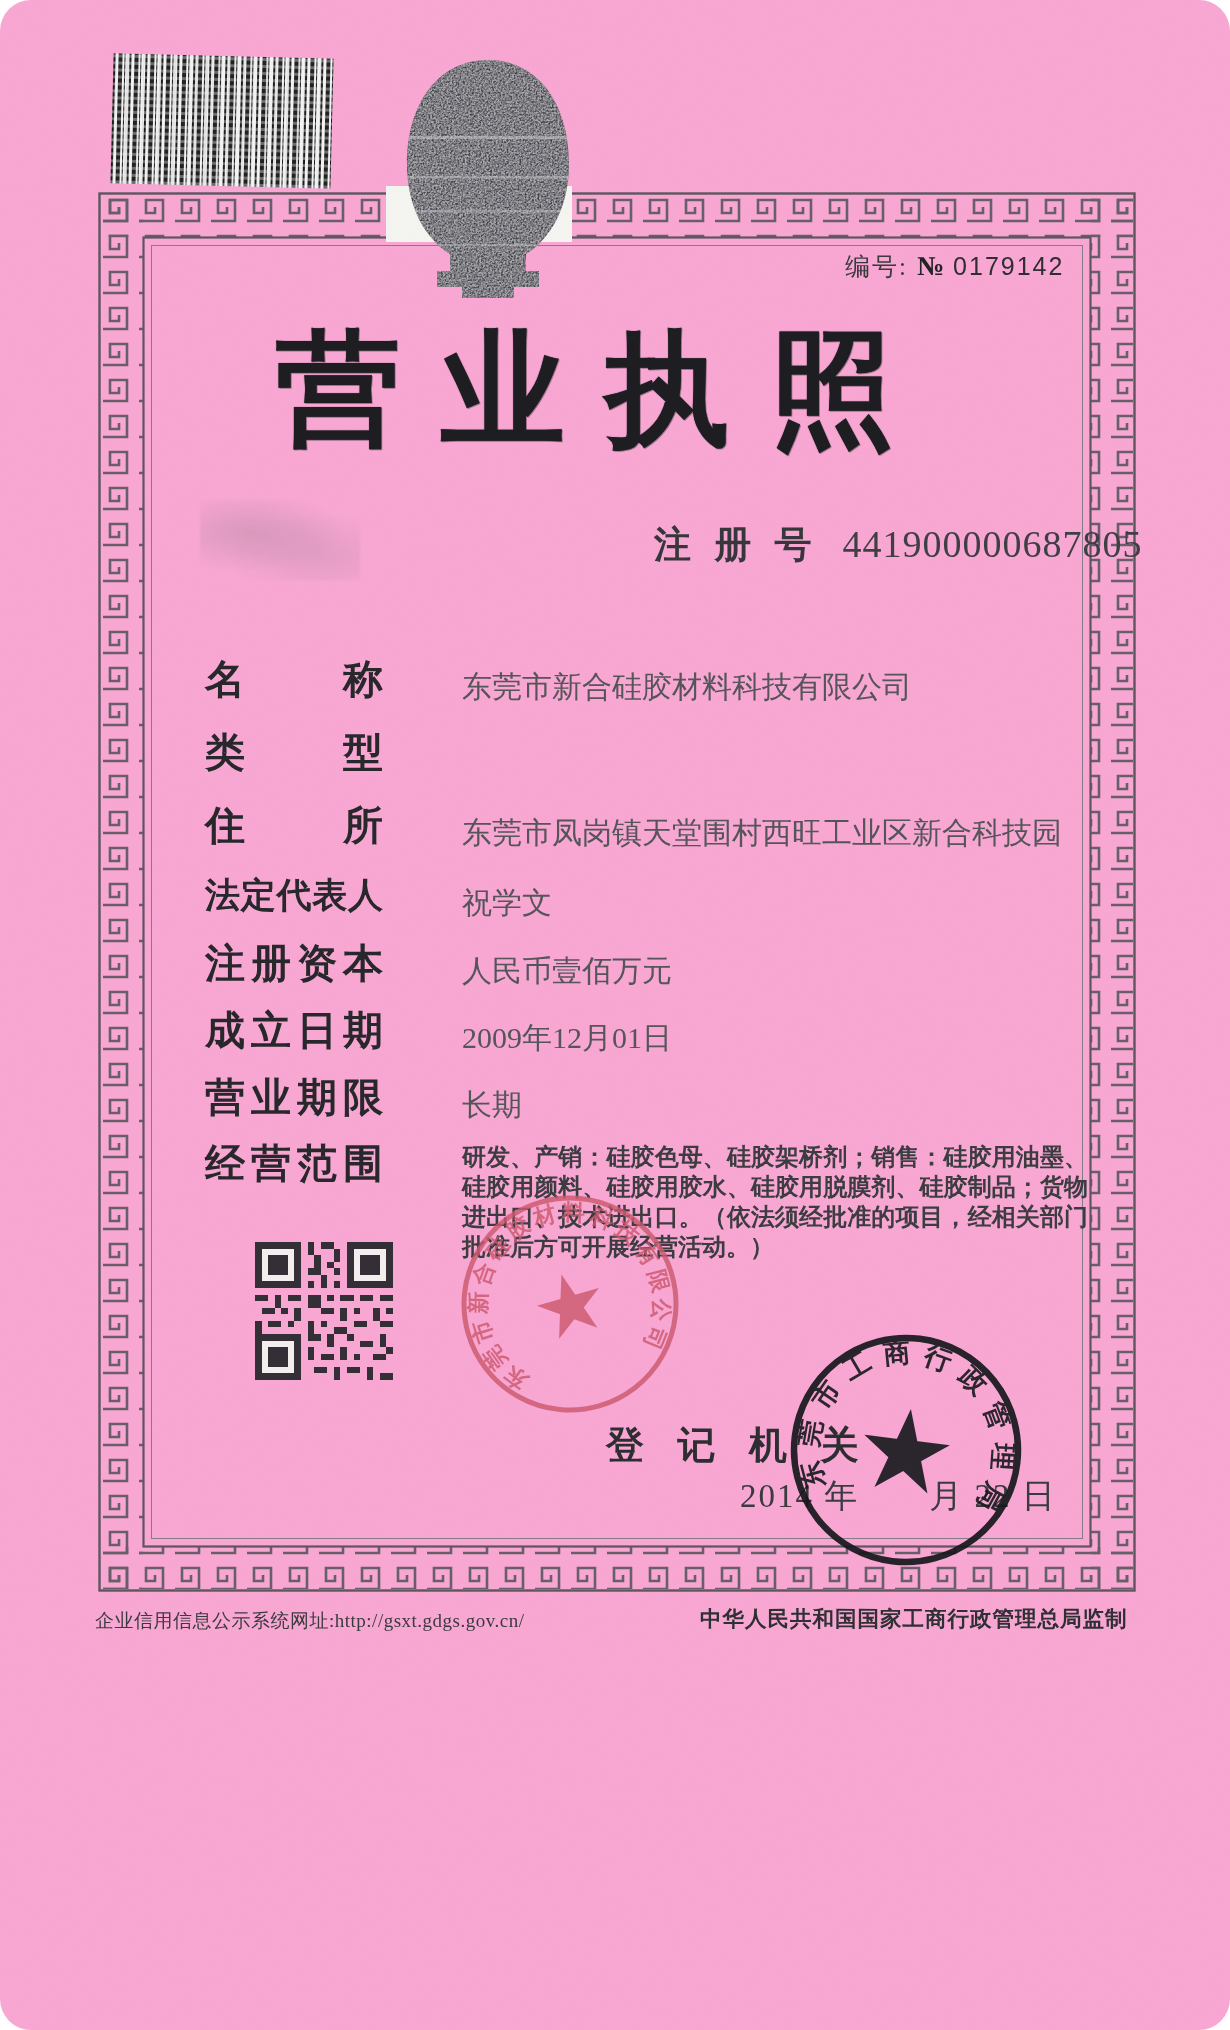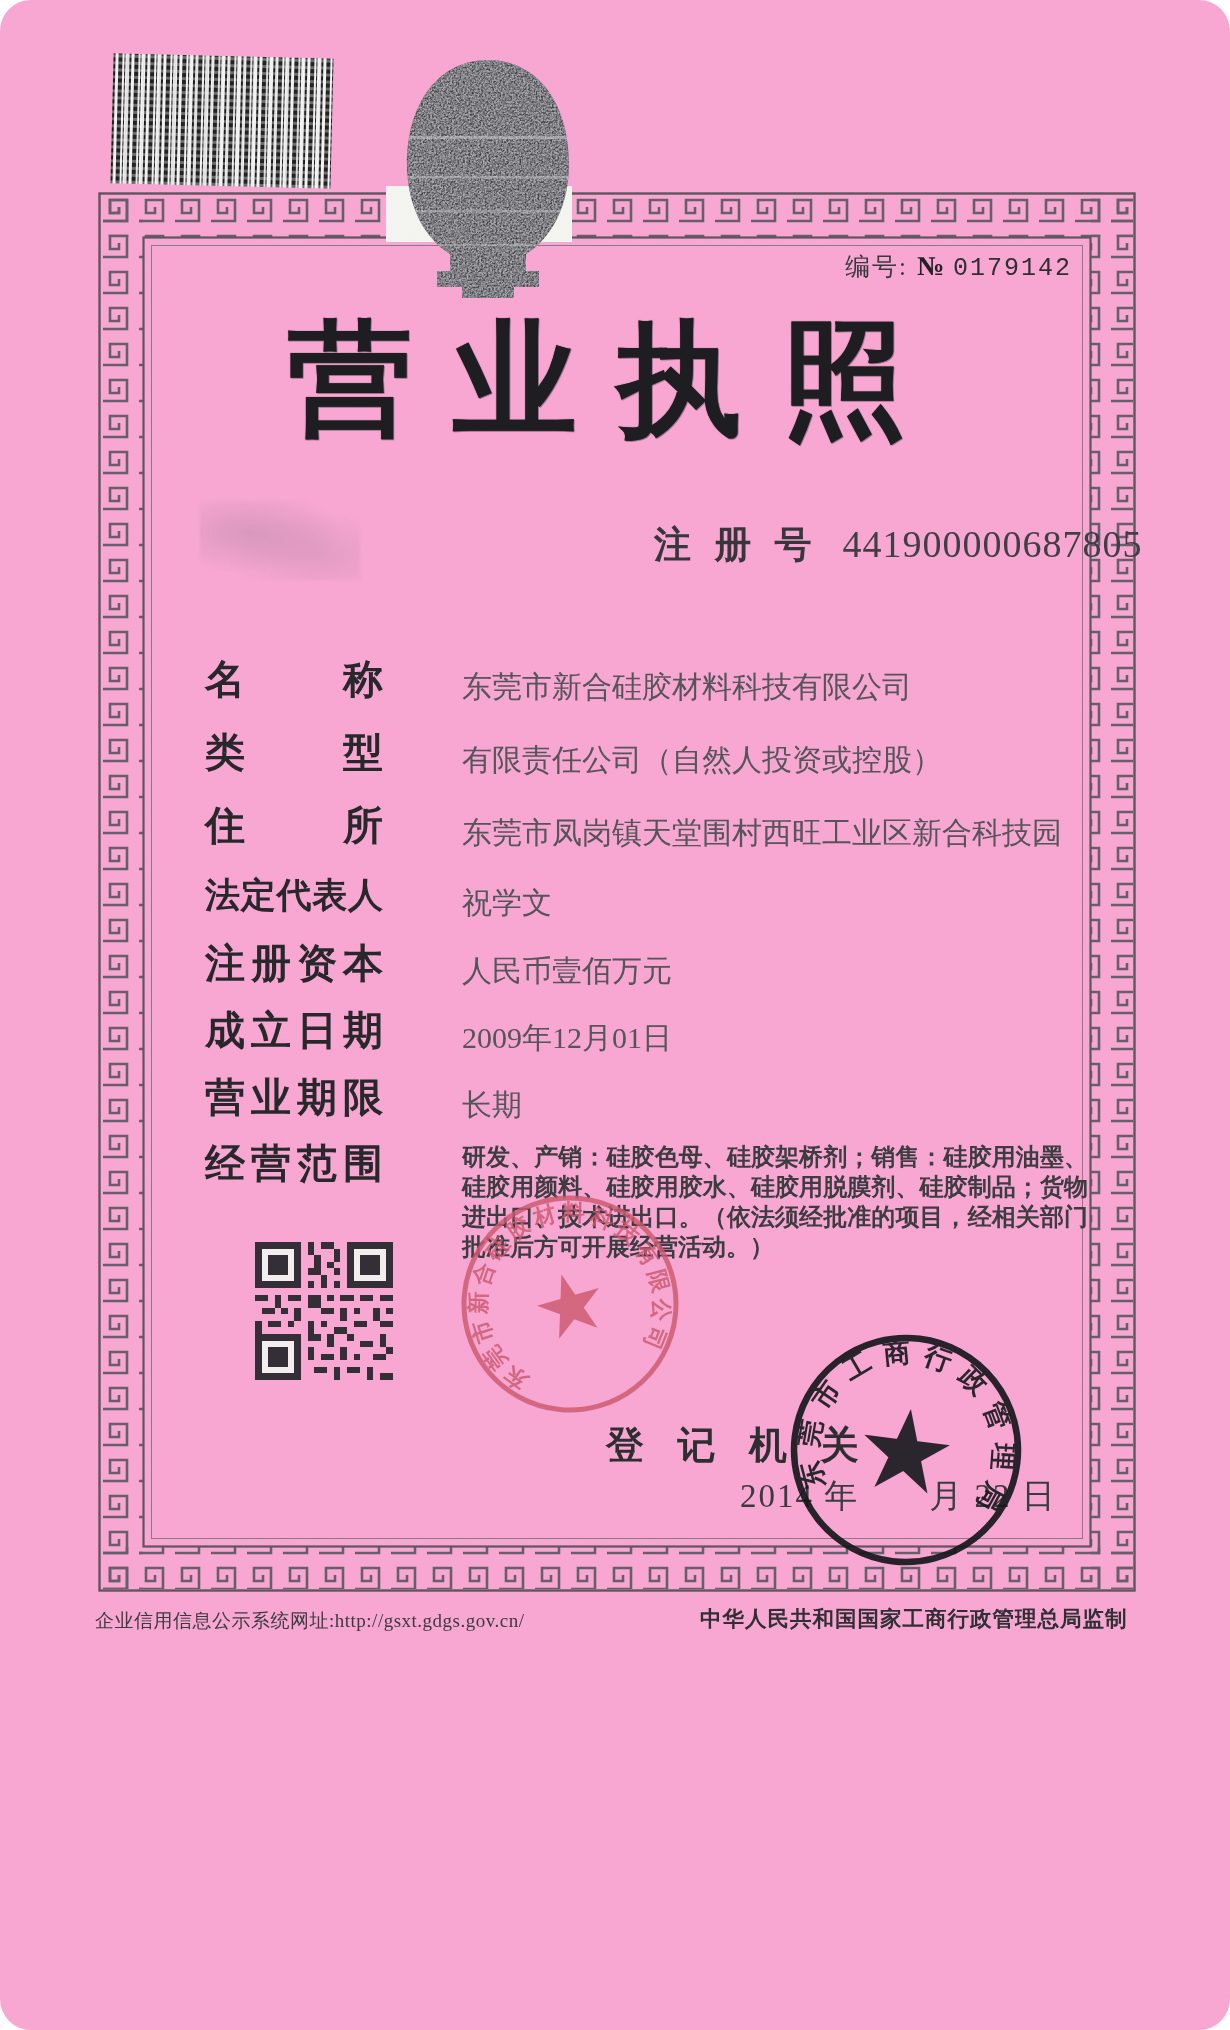--- a/index.html
+++ b/index.html
@@ -31,7 +31,7 @@
   .serial{ left:845px; top:250px; z-index:4; display:flex; align-items:baseline; gap:9px; }
   .serial .lab{ font-size:25px; color:#3a3a3e; letter-spacing:2px;}
   .serial .no{ font-size:27px; font-weight:bold; color:#232327; }
-  .serial .num{ font-family:Liberation Mono, monospace; font-size:25px; color:#2e2e33; letter-spacing:2px;}
+  .serial .num{ font-family:Liberation Sans, sans-serif; font-size:25px; color:#2e2e33; letter-spacing:2px;}
   .title{
     left:288px; top:312px; width:618px; z-index:4;
     font-family:Liberation Mono, monospace;

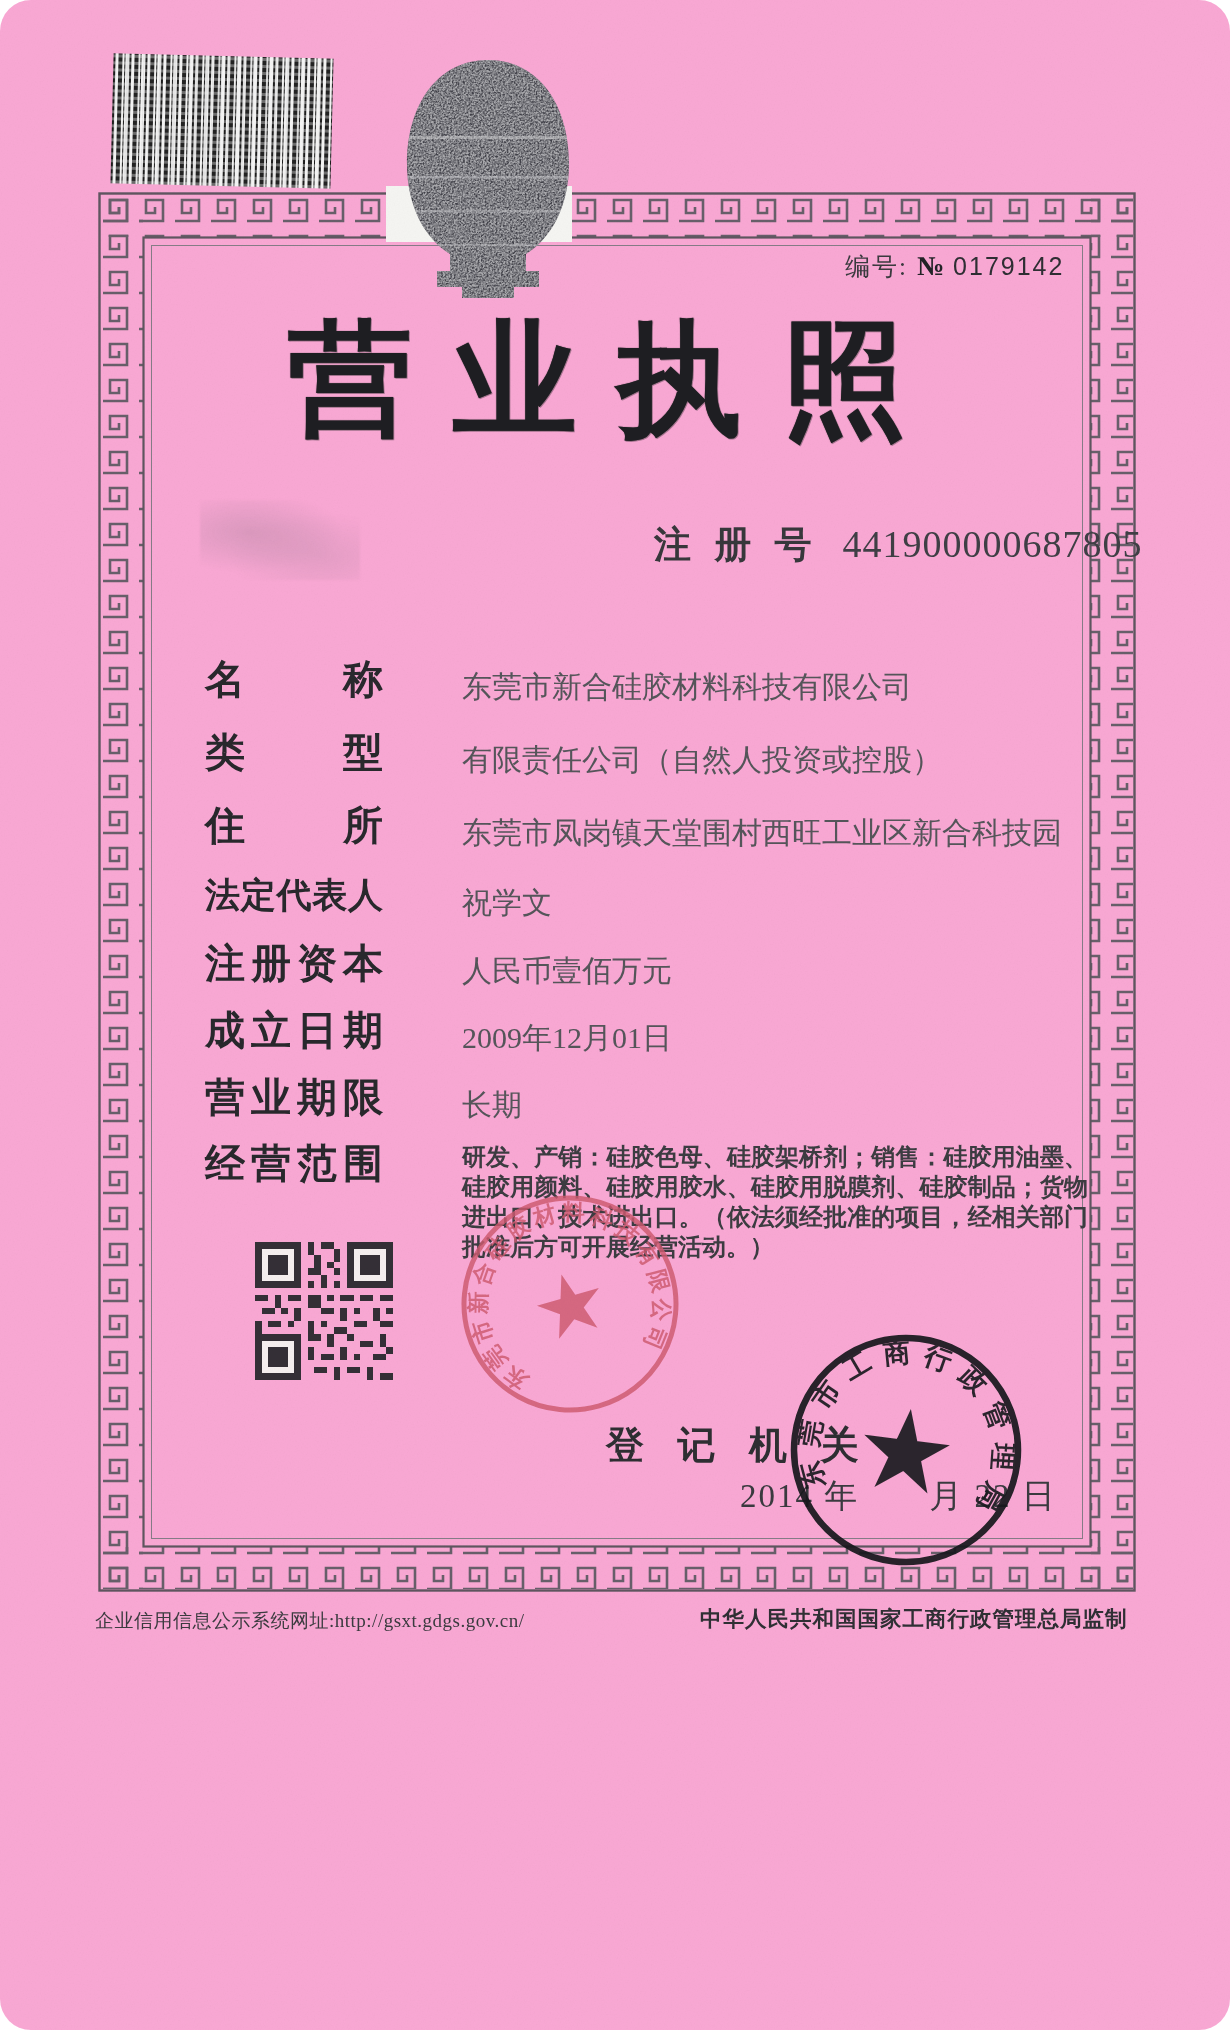--- a/index.html
+++ b/index.html
@@ -33,8 +33,8 @@
   .serial .no{ font-size:27px; font-weight:bold; color:#232327; }
   .serial .num{ font-family:Liberation Sans, sans-serif; font-size:25px; color:#2e2e33; letter-spacing:2px;}
   .title{
-    left:288px; top:312px; width:618px; z-index:4;
-    font-family:Liberation Mono, monospace;
+    left:276px; top:312px; width:618px; z-index:4;
+    font-family:Liberation Sans, sans-serif;
     font-size:124px; font-weight:900; line-height:1.25; color:#1e1e22;
     text-align:justify; text-align-last:justify;
     text-shadow:0 0 1px #2a2a2a, 1px 1px 0 rgba(40,40,40,.35);

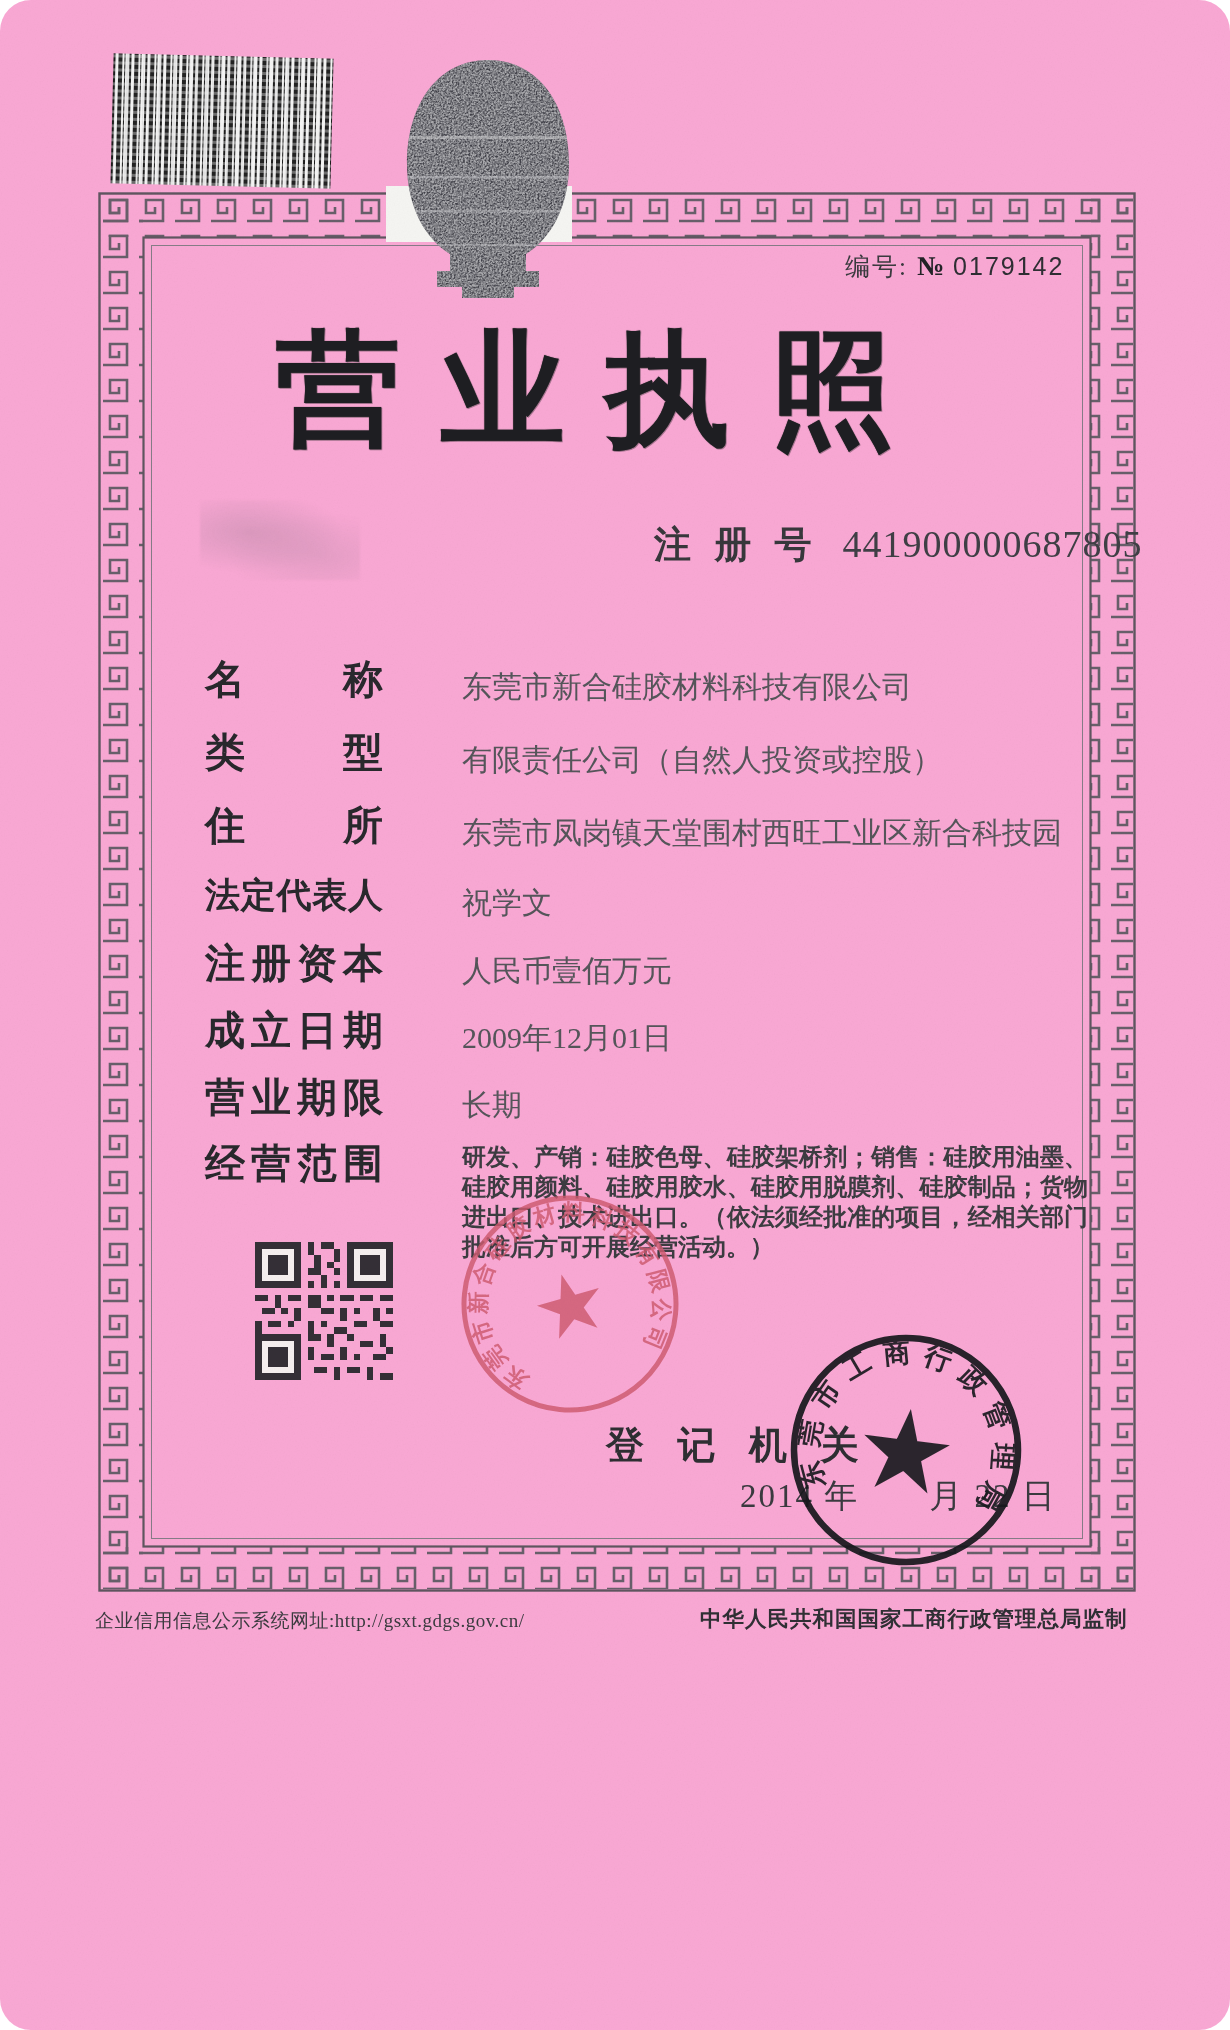--- a/index.html
+++ b/index.html
@@ -137,7 +137,6 @@
   </div>
   <div class="abs frow" style="top:683px">
     <div class="flabel">类型</div>
-    <div class="fvalue">有限责任公司（自然人投资或控股）</div>
   </div>
   <div class="abs frow" style="top:756px">
     <div class="flabel">住所</div>

